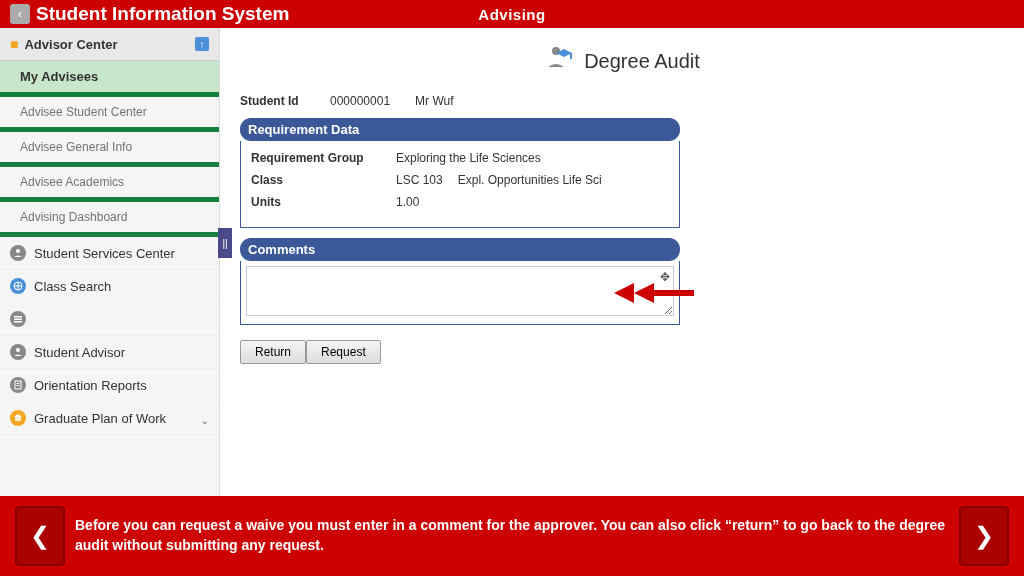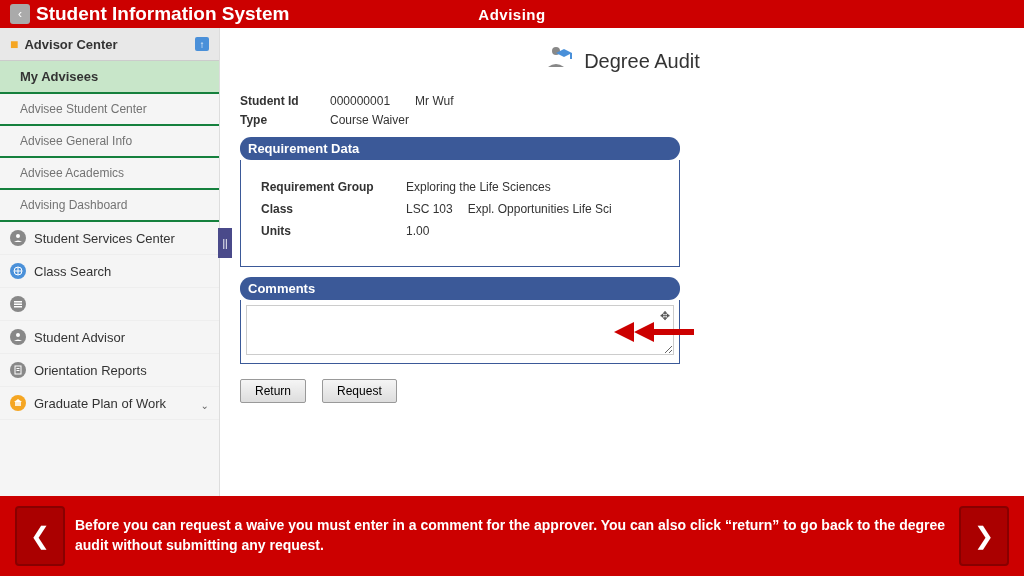--- a/index.html
+++ b/index.html
@@ -79,7 +79,7 @@
       cursor: pointer;
       color: #333;
       font-size: 13px;
-      border-bottom: 2px solid #15803d;
+      border-bottom: 5px solid #15803d;
     }
     .sidebar-item.active {
       background: #c8e6c9;

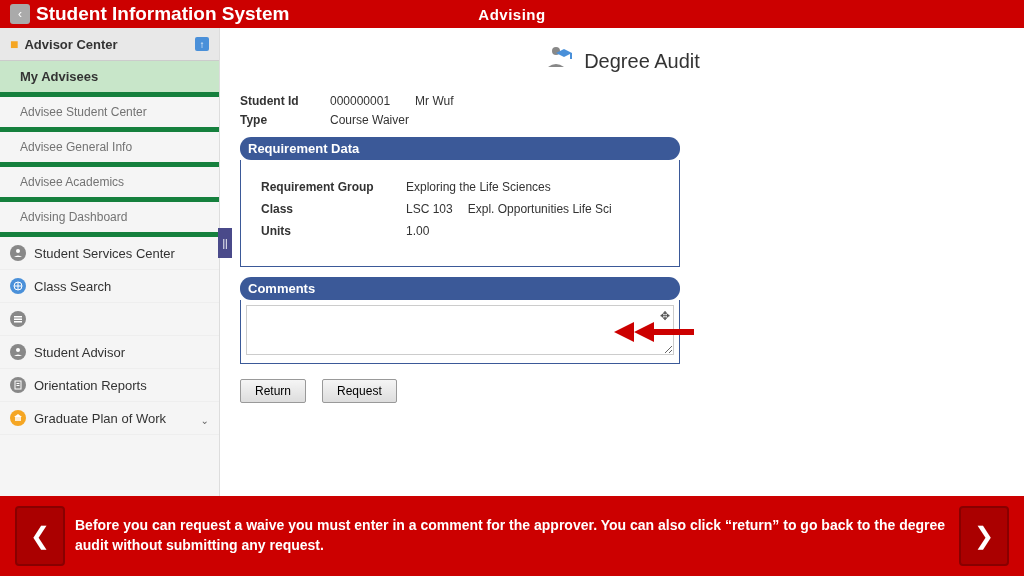--- a/index.html
+++ b/index.html
@@ -412,10 +412,6 @@
       <span class="info-label">Student Id</span>
       <span class="info-value">000000001</span>
       <span class="info-value" style="margin-left:15px;">Mr Wuf</span>
-    </div>
-    <div class="info-row">
-      <span class="info-label">Type</span>
-      <span class="info-value">Course Waiver</span>
     </div>
 
     <div style="margin-top:10px; max-width:440px;">

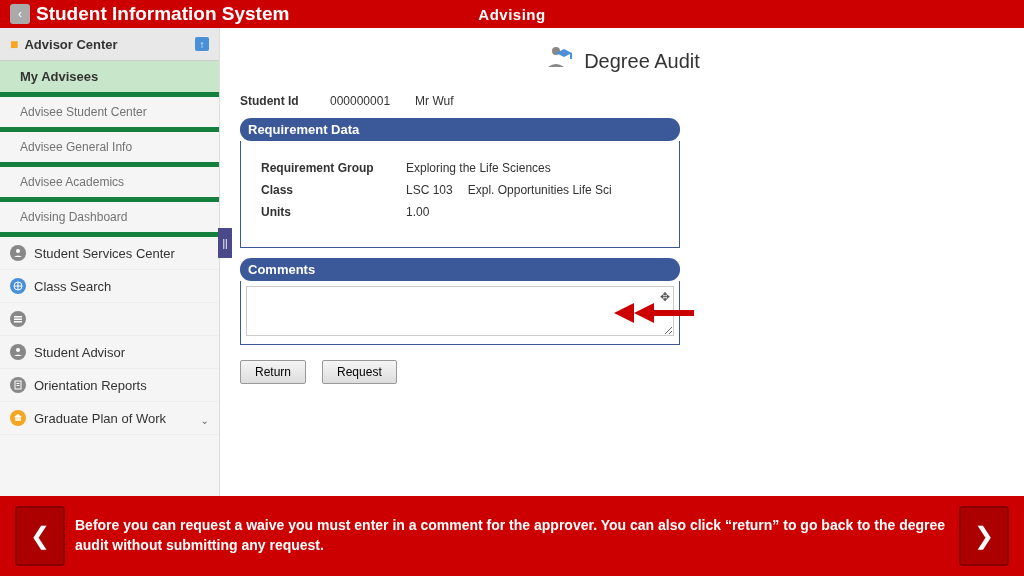--- a/index.html
+++ b/index.html
@@ -204,7 +204,7 @@
     .section-body {
       border: 1px solid #3b5998;
       border-top: none;
-      padding: 20px;
+      padding: 10px;
       margin-bottom: 10px;
     }
     .data-row {

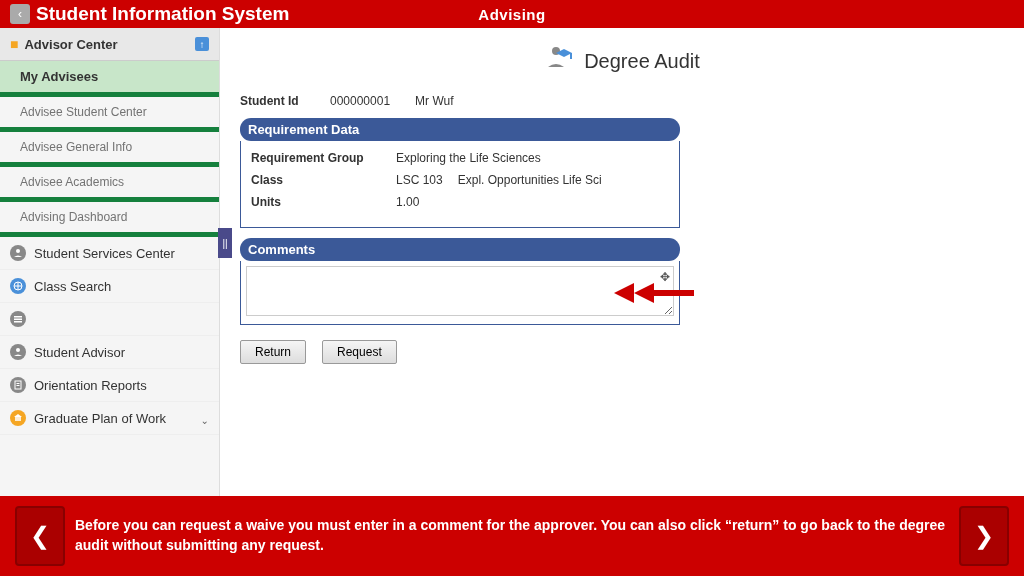--- a/index.html
+++ b/index.html
@@ -238,7 +238,7 @@
     
     .btn-row {
       display: flex;
-      gap: 16px;
+      gap: 0;
       margin-top: 12px;
     }
     .btn {

